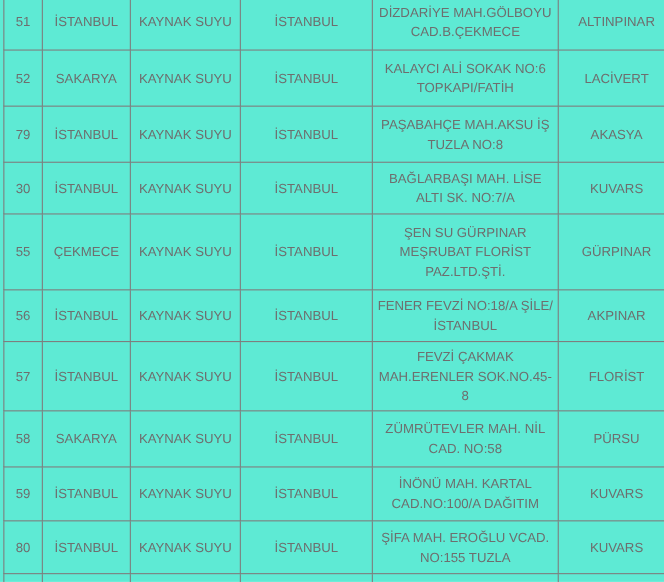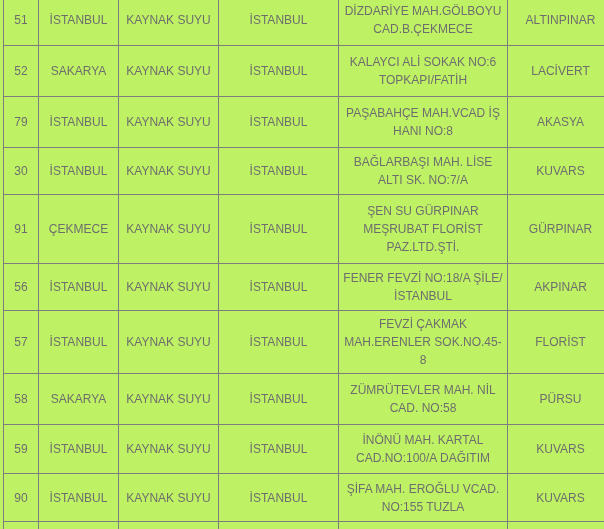--- a/index.html
+++ b/index.html
@@ -13,7 +13,7 @@
     width: 604px;
     height: 529px;
     overflow: hidden;
-    background: #bef264;
+    background: #5eead4;
   }
   table.brands {
     border-collapse: collapse;

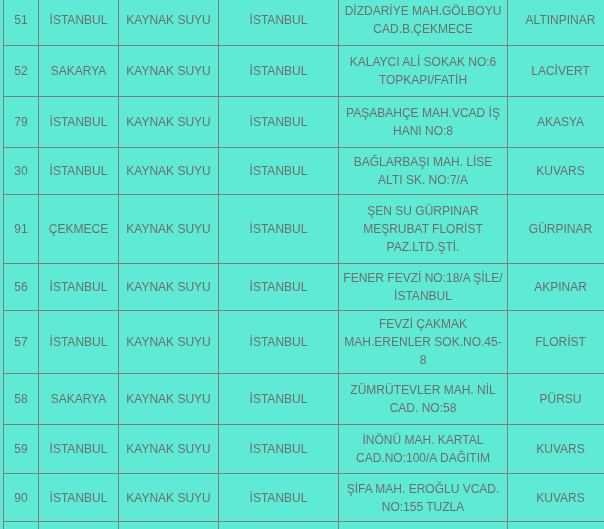--- a/index.html
+++ b/index.html
@@ -74,7 +74,7 @@
         <td>İSTANBUL</td>
         <td>KAYNAK SUYU</td>
         <td>İSTANBUL</td>
-        <td>PAŞABAHÇE MAH.VCAD İŞ HANI NO:8</td>
+        <td>PAŞABAHÇE MAH.AKSU İŞ TUZLA NO:8</td>
         <td>AKASYA</td>
       </tr>
       <tr style="height:47px">

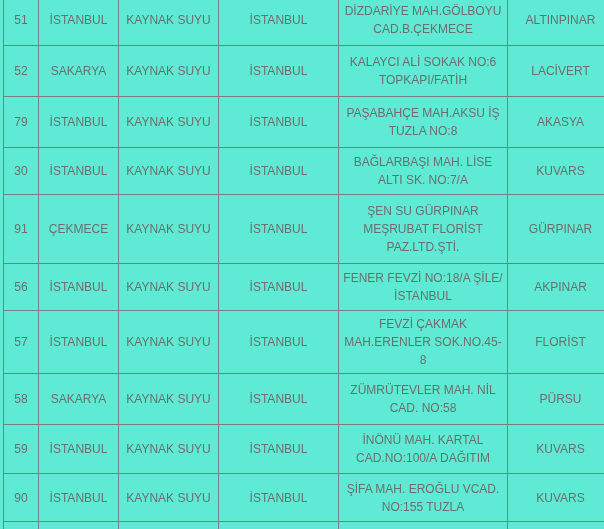--- a/index.html
+++ b/index.html
@@ -86,7 +86,7 @@
         <td>KUVARS</td>
       </tr>
       <tr style="height:69px">
-        <td>91</td>
+        <td>55</td>
         <td>ÇEKMECE</td>
         <td>KAYNAK SUYU</td>
         <td>İSTANBUL</td>

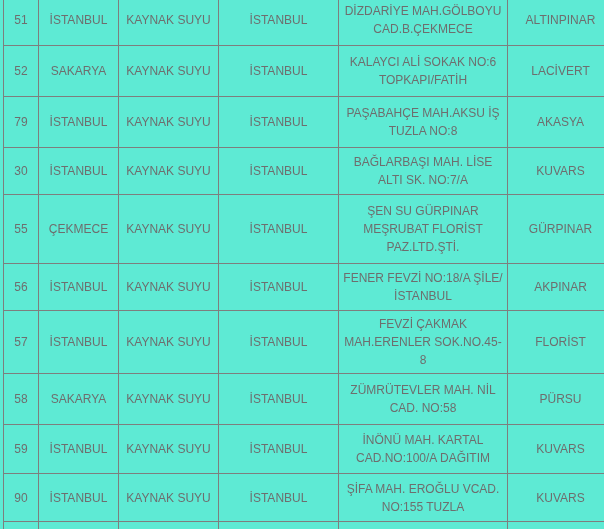--- a/index.html
+++ b/index.html
@@ -126,7 +126,7 @@
         <td>KUVARS</td>
       </tr>
       <tr style="height:48px">
-        <td>90</td>
+        <td>80</td>
         <td>İSTANBUL</td>
         <td>KAYNAK SUYU</td>
         <td>İSTANBUL</td>

